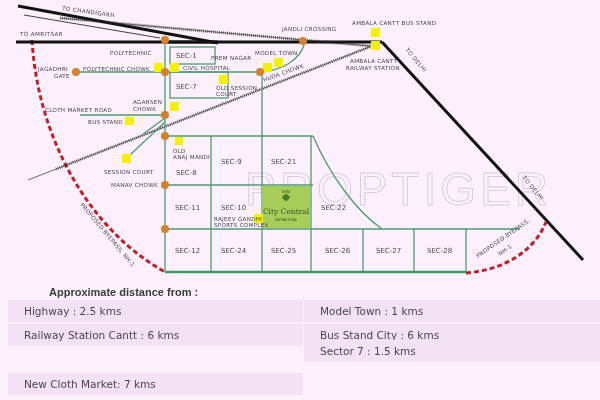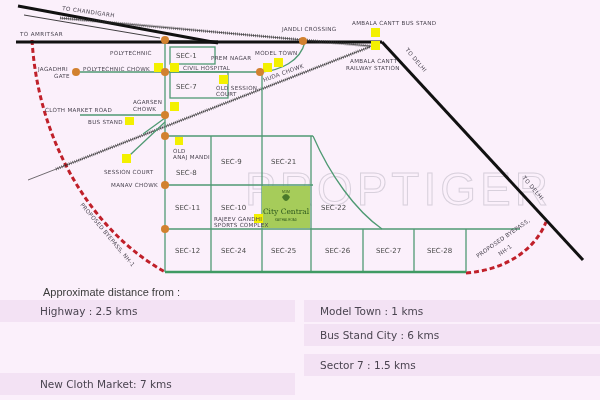--- a/index.html
+++ b/index.html
@@ -10,7 +10,7 @@
   .road { font-family: "DejaVu Sans", sans-serif; font-size: 5.6px; fill: #4a4450; letter-spacing: 0.4px; }
   .wm { font-family: "Liberation Sans", sans-serif; font-size: 46px; fill: none; stroke: #d8d0dc; stroke-width: 1; letter-spacing: 4px; }
   #dist { position: absolute; left: 0; top: 282px; width: 600px; height: 118px; }
-  .dist-title { position: absolute; left: 43px; top: 4px; font-size: 11px; font-weight: normal; color: #3c3c3c; font-family: "Liberation Sans", sans-serif; }
+  .dist-title { position: absolute; left: 49px; top: 4px; font-size: 11px; font-weight: bold; color: #3c3c3c; font-family: "Liberation Sans", sans-serif; }
   .row { position: absolute; height: 22px; background: #f3e2f4; color: #4a4450; font-family: "DejaVu Sans", sans-serif; font-size: 10.5px; line-height: 22px; box-sizing: border-box; }
   .row.left { left: 0; width: 295px; padding-left: 40px; }
   .row.right { left: 304px; width: 296px; padding-left: 16px; }

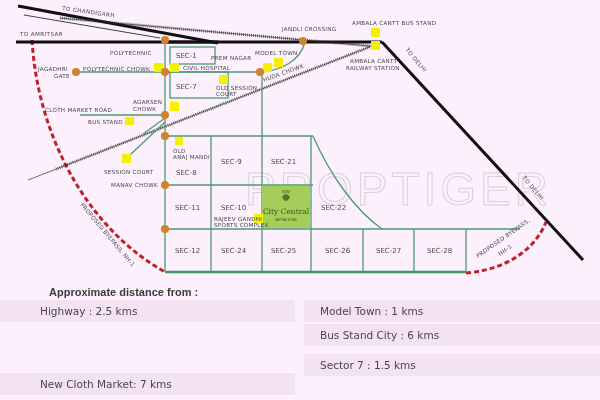--- a/index.html
+++ b/index.html
@@ -12,7 +12,7 @@
   #dist { position: absolute; left: 0; top: 282px; width: 600px; height: 118px; }
   .dist-title { position: absolute; left: 49px; top: 4px; font-size: 11px; font-weight: bold; color: #3c3c3c; font-family: "Liberation Sans", sans-serif; }
   .row { position: absolute; height: 22px; background: #f3e2f4; color: #4a4450; font-family: "DejaVu Sans", sans-serif; font-size: 10.5px; line-height: 22px; box-sizing: border-box; }
-  .row.left { left: 0; width: 295px; padding-left: 40px; }
+  .row.left { left: 8px; width: 295px; padding-left: 16px; }
   .row.right { left: 304px; width: 296px; padding-left: 16px; }
 </style>
 </head>

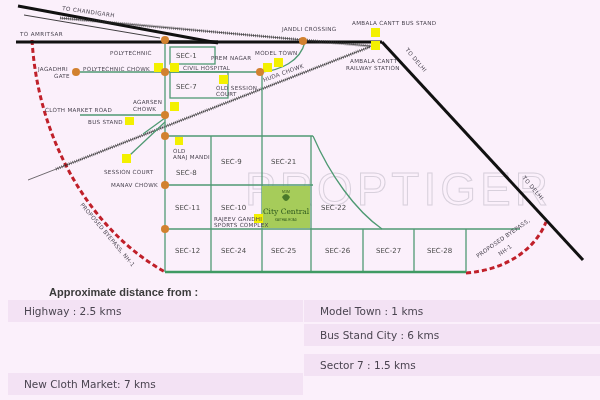--- a/index.html
+++ b/index.html
@@ -151,6 +151,7 @@
 <div id="dist">
   <div class="dist-title">Approximate distance from :</div>
   <div class="row left" style="top:18px">Highway : 2.5 kms</div>
+  <div class="row left" style="top:42px">Railway Station Cantt : 6 kms</div>
   <div class="row left" style="top:91px">New Cloth Market: 7 kms</div>
   <div class="row right" style="top:18px">Model Town : 1 kms</div>
   <div class="row right" style="top:42px">Bus Stand City : 6 kms</div>

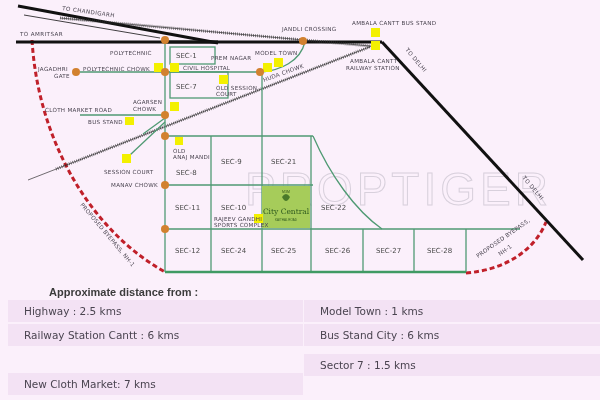--- a/index.html
+++ b/index.html
@@ -155,7 +155,7 @@
   <div class="row left" style="top:91px">New Cloth Market: 7 kms</div>
   <div class="row right" style="top:18px">Model Town : 1 kms</div>
   <div class="row right" style="top:42px">Bus Stand City : 6 kms</div>
-  <div class="row right" style="top:72px">Sector 7 : 1.5 kms</div>
+  <div class="row right" style="top:58px">Sector 7 : 1.5 kms</div>
 </div>
 
 </body></html>

